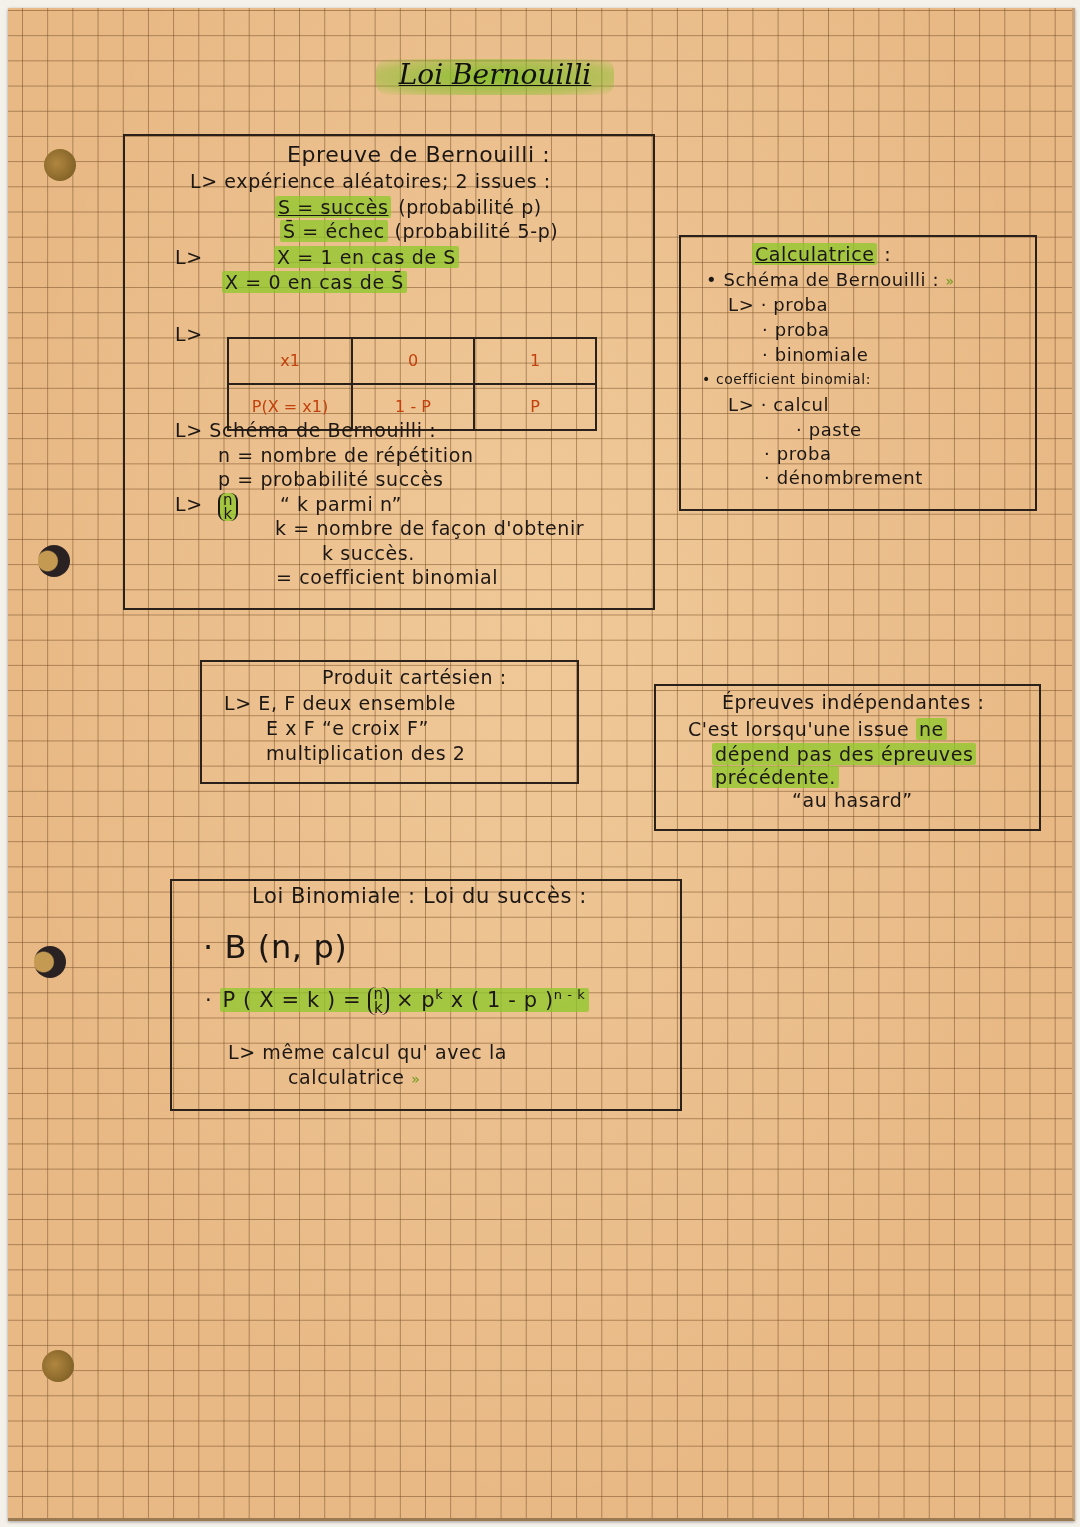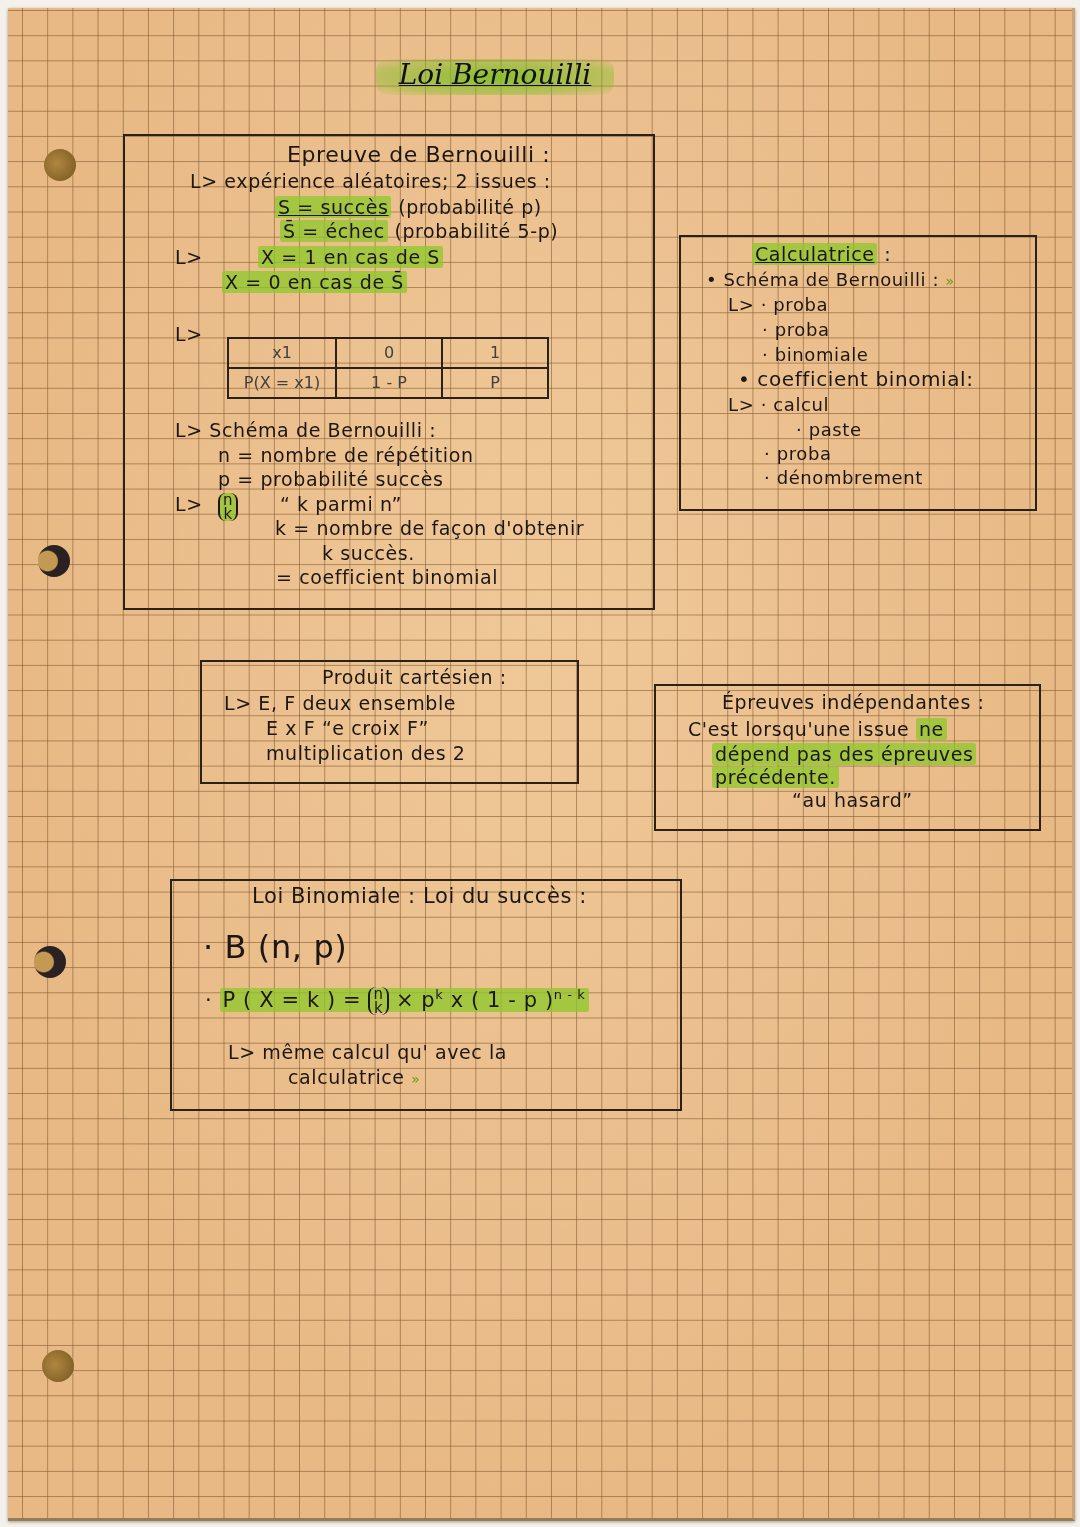--- a/index.html
+++ b/index.html
@@ -90,7 +90,7 @@
   <span>(probabilité 5-p)</span>
 </div>
 <div class="ink" style="left:175px;top:245px;">L&gt;</div>
-<div class="ink" style="left:222px;top:245px;padding-left:36px;">
+<div class="ink" style="left:238px;top:245px;padding-left:36px;">
   <span class="hl">X = 1 en cas de S</span>
 </div>
 <div class="ink" style="left:222px;top:270px;">

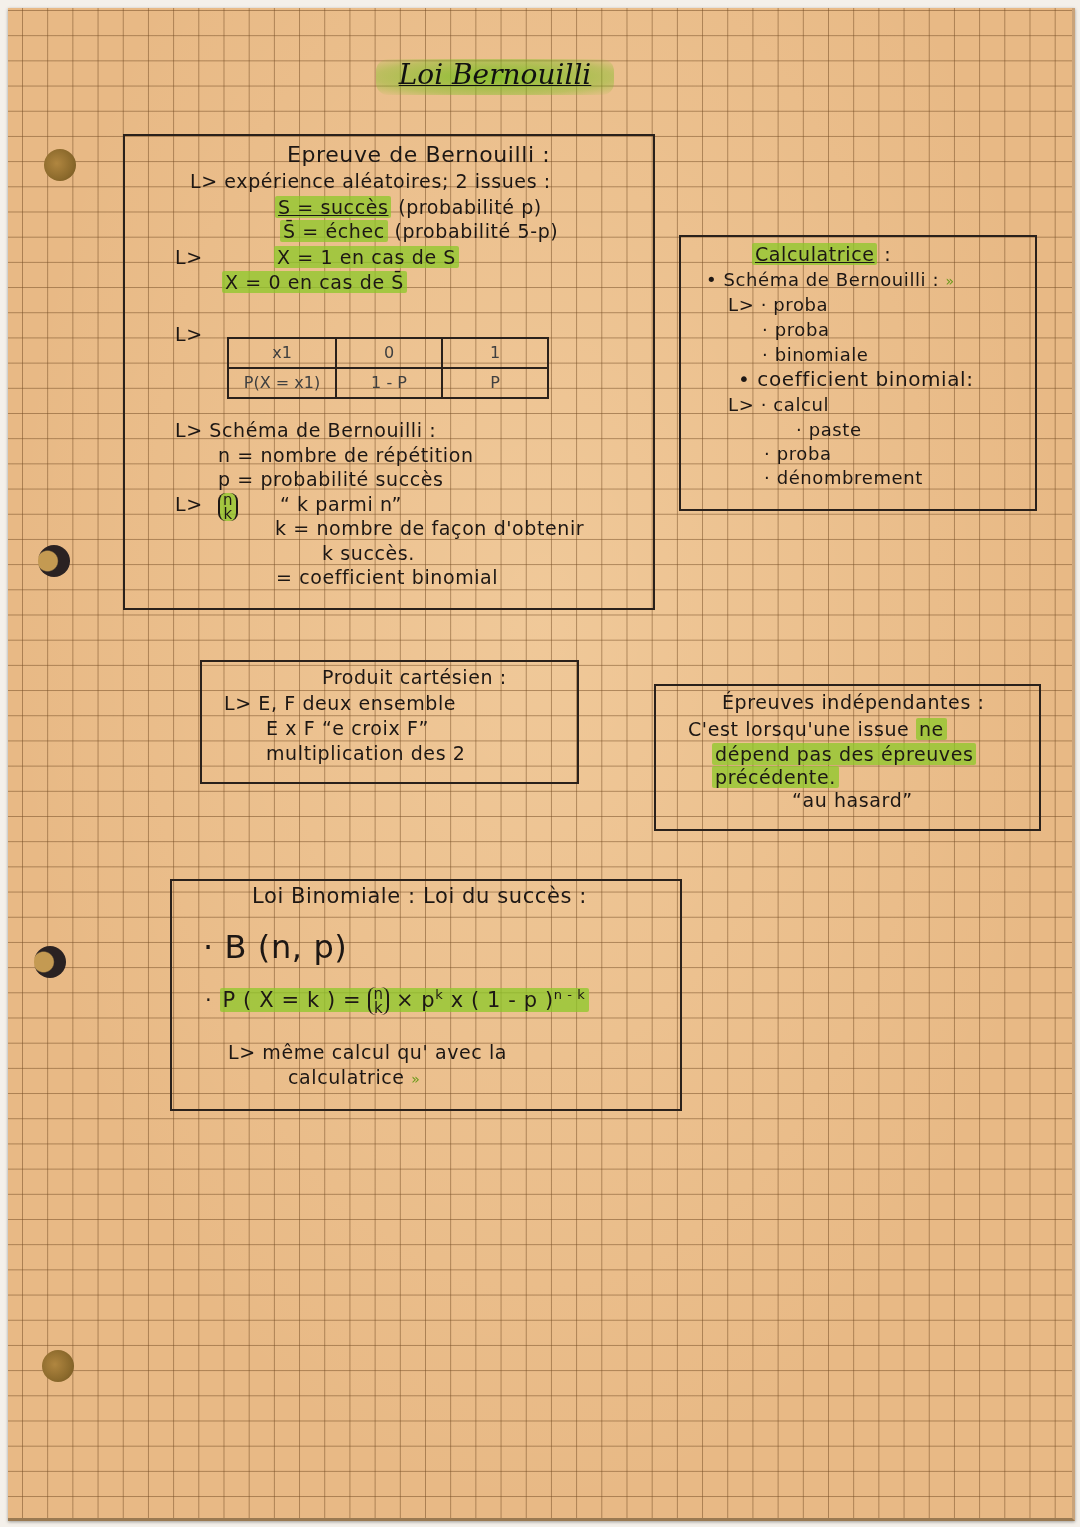--- a/index.html
+++ b/index.html
@@ -50,8 +50,8 @@
   .title span.t { position: relative; z-index: 1; text-decoration: underline; text-decoration-thickness: 1px; }
   .bern-table { position: absolute; left: 227px; top: 337px; border-collapse: collapse; }
   .bern-table td {
-    border: 2px solid #2a211b; width: 96px; height: 20px; padding: 4px;
-    text-align: center; font-size: 16px; color: #404040; line-height: 20px;
+    border: 2px solid #2a211b; width: 96px; height: 20px; padding: 12px;
+    text-align: center; font-size: 16px; color: #c2410c; line-height: 20px;
   }
   .bern-table td:first-child { width: 98px; }
   .ul { text-decoration: underline; }

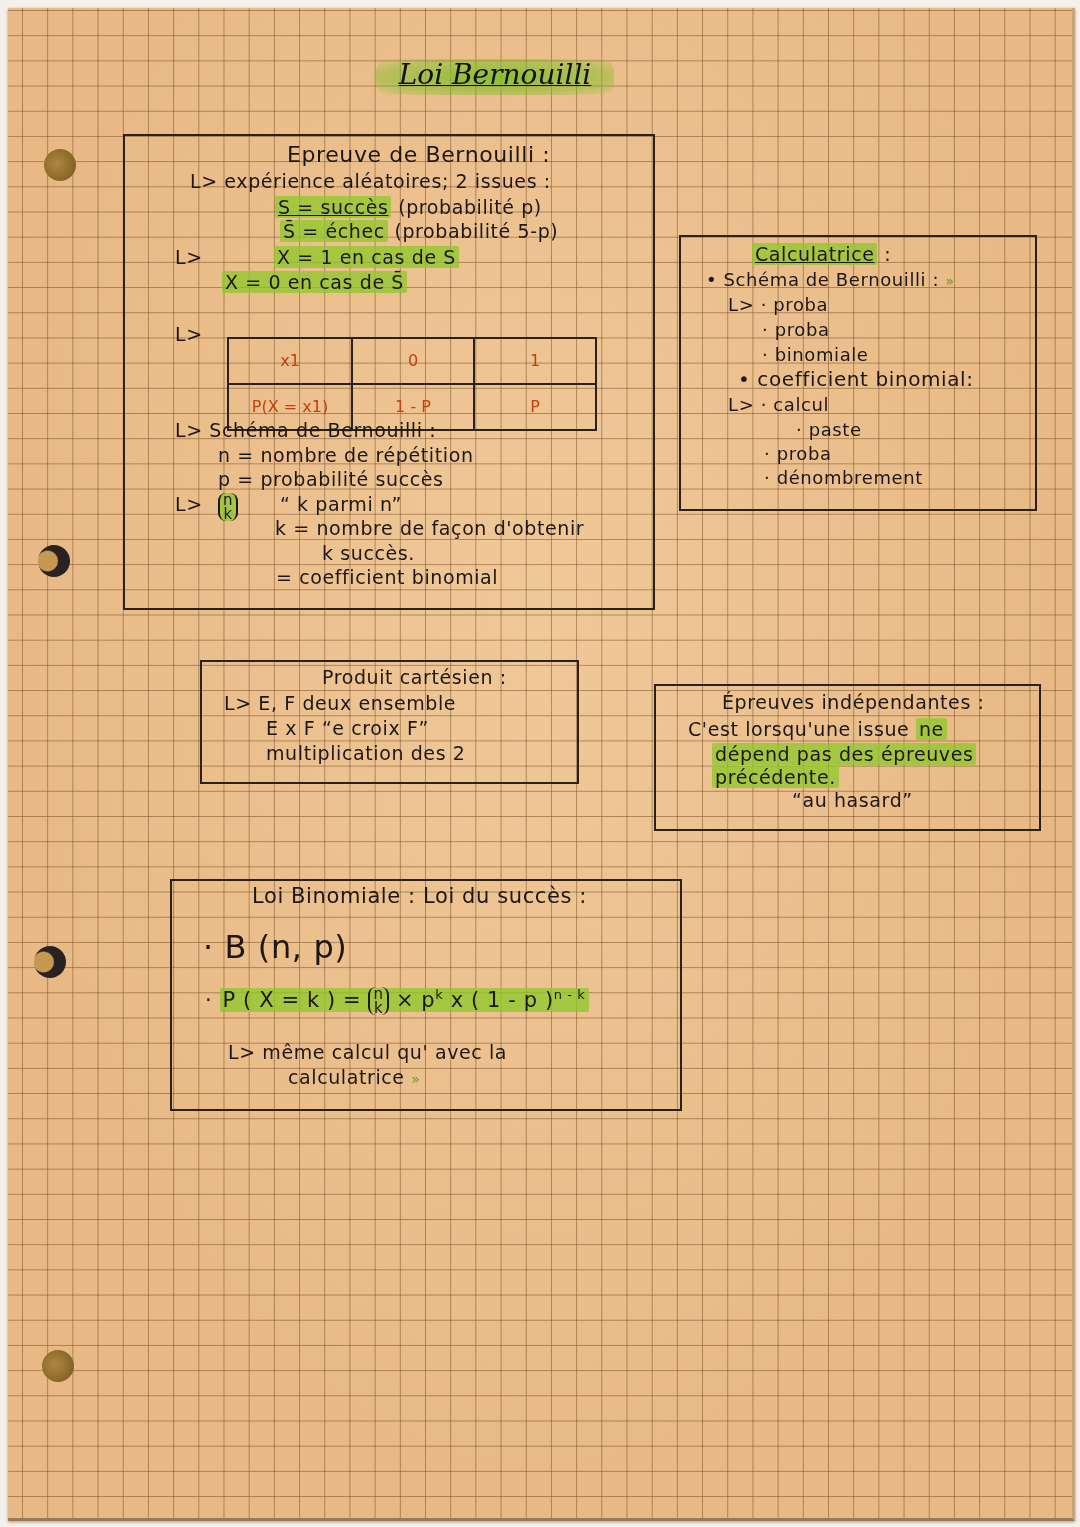--- a/index.html
+++ b/index.html
@@ -145,7 +145,7 @@
 <div class="ink" style="left:728px;top:292px;font-size:18px;">L&gt; · proba</div>
 <div class="ink" style="left:762px;top:317px;font-size:18px;">· proba</div>
 <div class="ink" style="left:762px;top:342px;font-size:18px;">· binomiale</div>
-<div class="ink" style="left:702px;top:367px;font-size:20px;padding-left:36px;">• coefficient binomial:</div>
+<div class="ink" style="left:702px;top:367px;font-size:14px;">• coefficient binomial:</div>
 <div class="ink" style="left:728px;top:392px;font-size:18px;">L&gt; · calcul</div>
 <div class="ink" style="left:764px;top:417px;font-size:18px;margin-left:32px;">· paste</div>
 <div class="ink" style="left:764px;top:441px;font-size:18px;">· proba</div>

